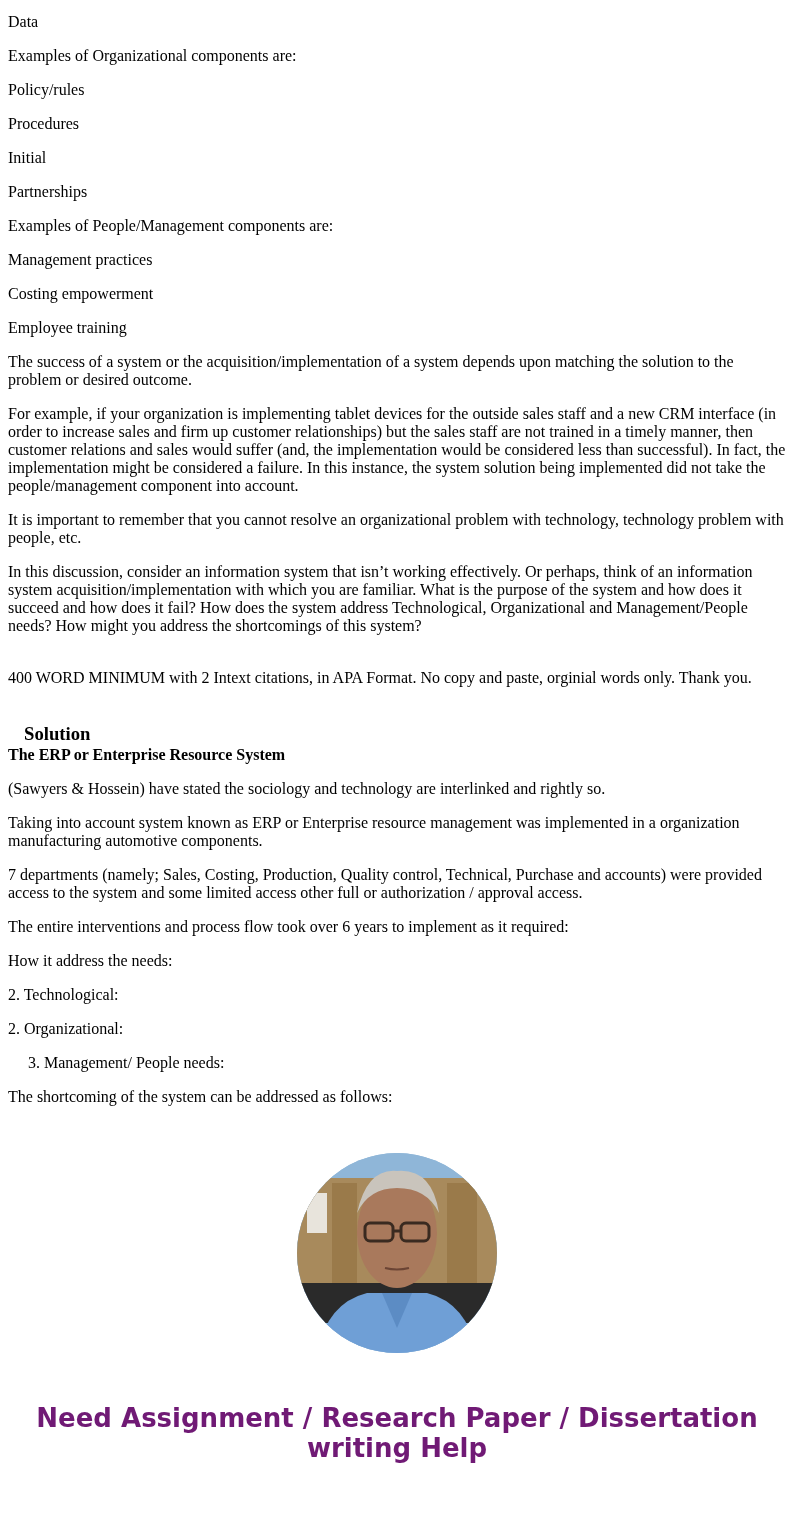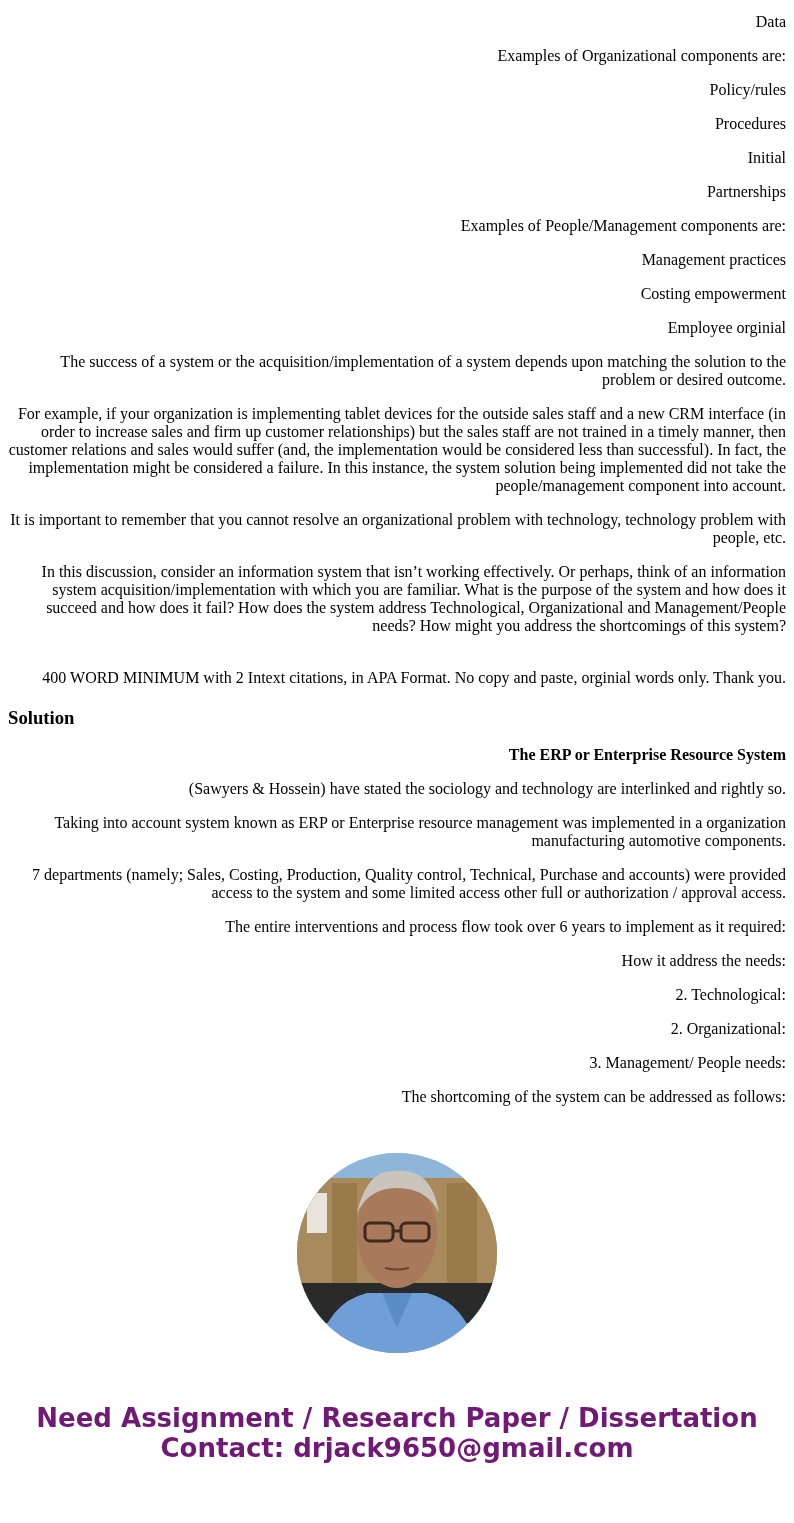--- a/index.html
+++ b/index.html
@@ -26,7 +26,6 @@
       position: absolute;
       left: 8px;
       right: 8px;
-      text-align: right;
     }
     .bold { font-weight: bold; }
     h3.solution {

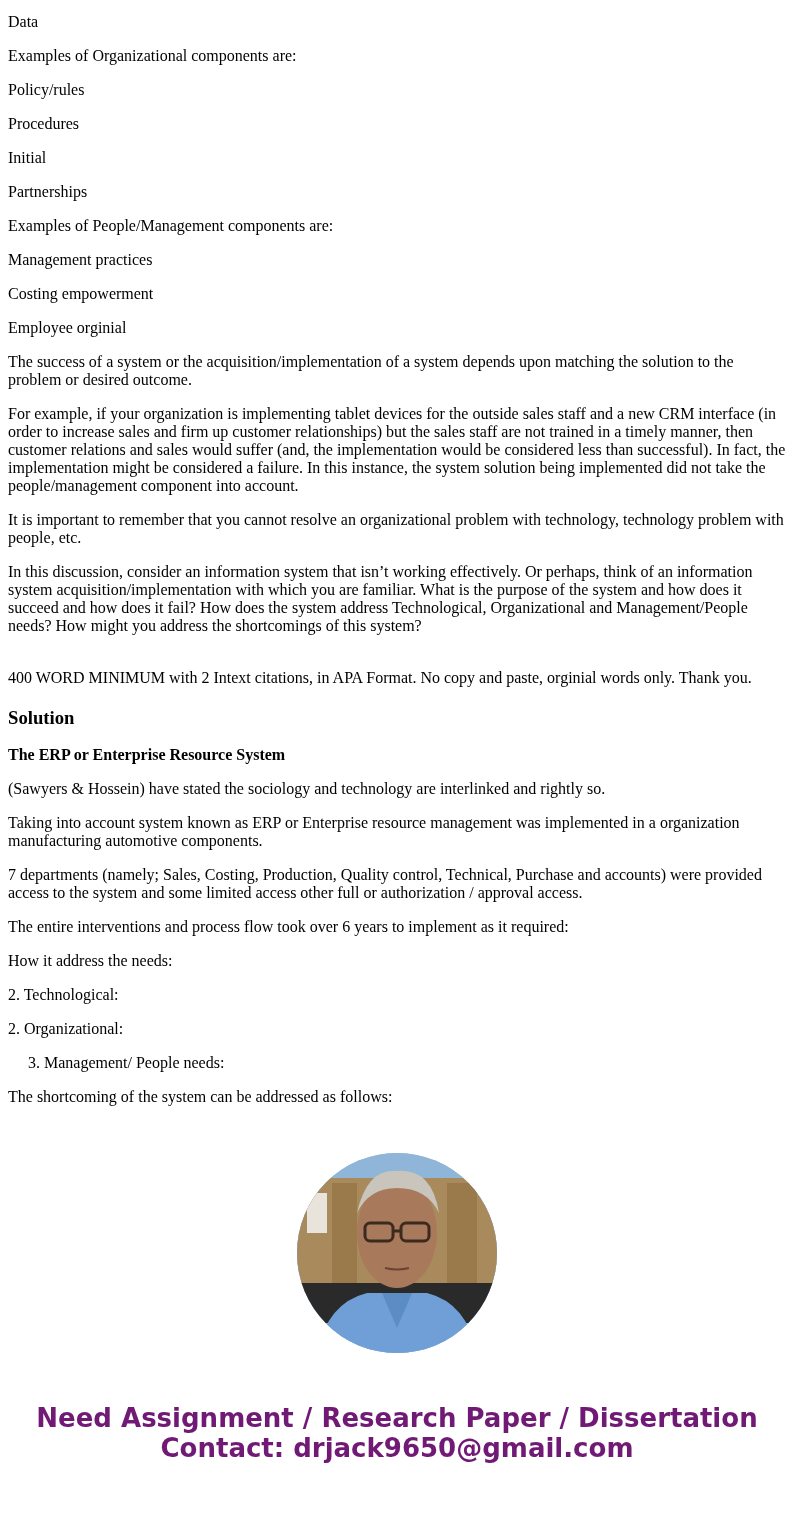--- a/index.html
+++ b/index.html
@@ -74,7 +74,7 @@
   <p class="p" style="top:217px">Examples of People/Management components are:</p>
   <p class="p" style="top:251px">Management practices</p>
   <p class="p" style="top:285px">Costing empowerment</p>
-  <p class="p" style="top:319px">Employee orginial</p>
+  <p class="p" style="top:319px">Employee training</p>
 
   <p class="p" style="top:353px">The success of a system or the acquisition/implementation of a system depends upon matching the solution to the problem or desired outcome.</p>
   <p class="p" style="top:405px">For example, if your organization is implementing tablet devices for the outside sales staff and a new CRM interface (in order to increase sales and firm up customer relationships) but the sales staff are not trained in a timely manner, then customer relations and sales would suffer (and, the implementation would be considered less than successful). In fact, the implementation might be considered a failure. In this instance, the system solution being implemented did not take the people/management component into account.</p>

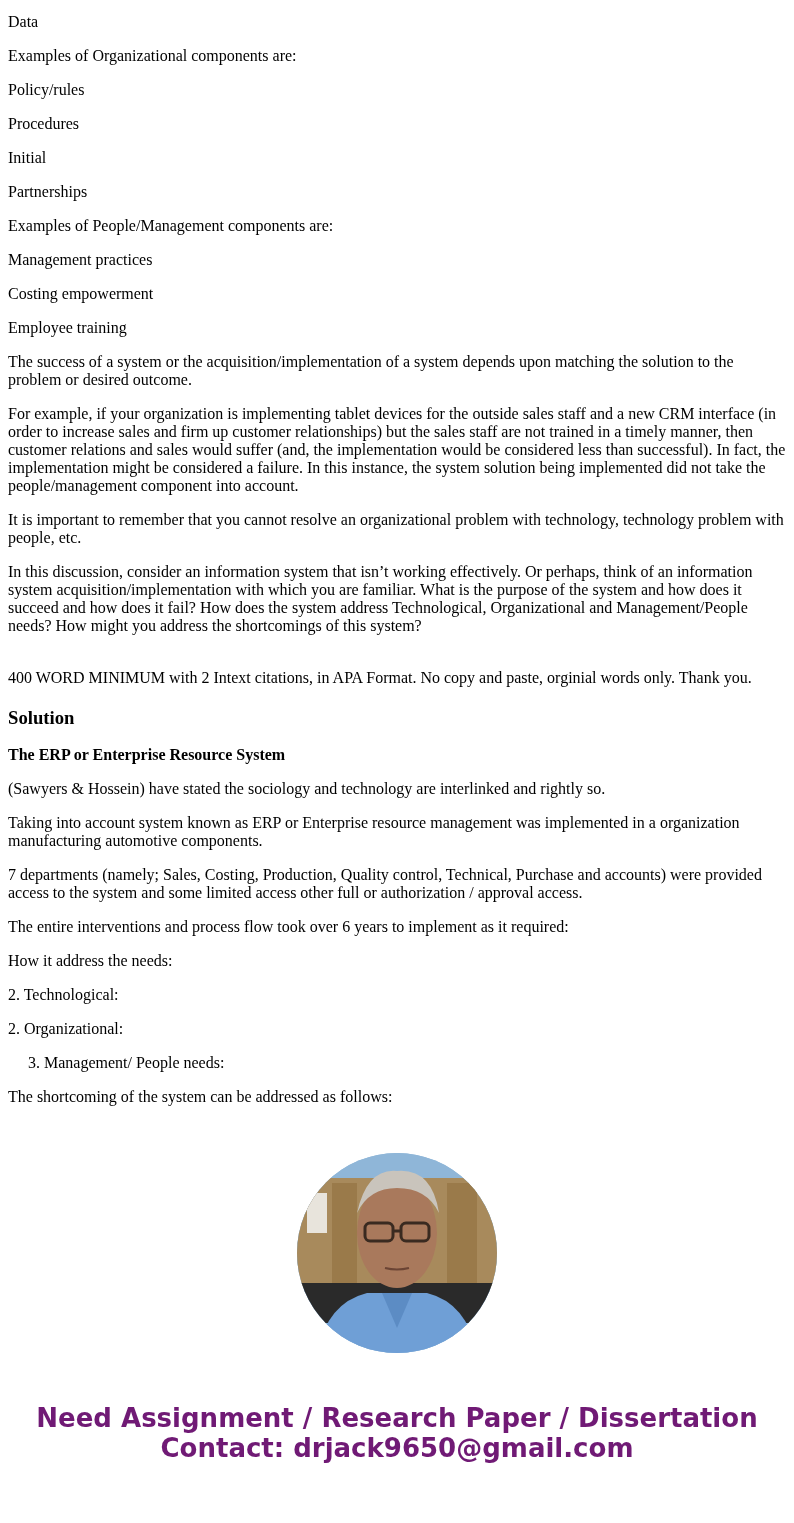--- a/index.html
+++ b/index.html
@@ -31,7 +31,7 @@
     h3.solution {
       position: absolute;
       left: 8px;
-      margin: 0;
+      margin: 16px;
       font-size: 18.7px;
       font-weight: bold;
       line-height: 22px;

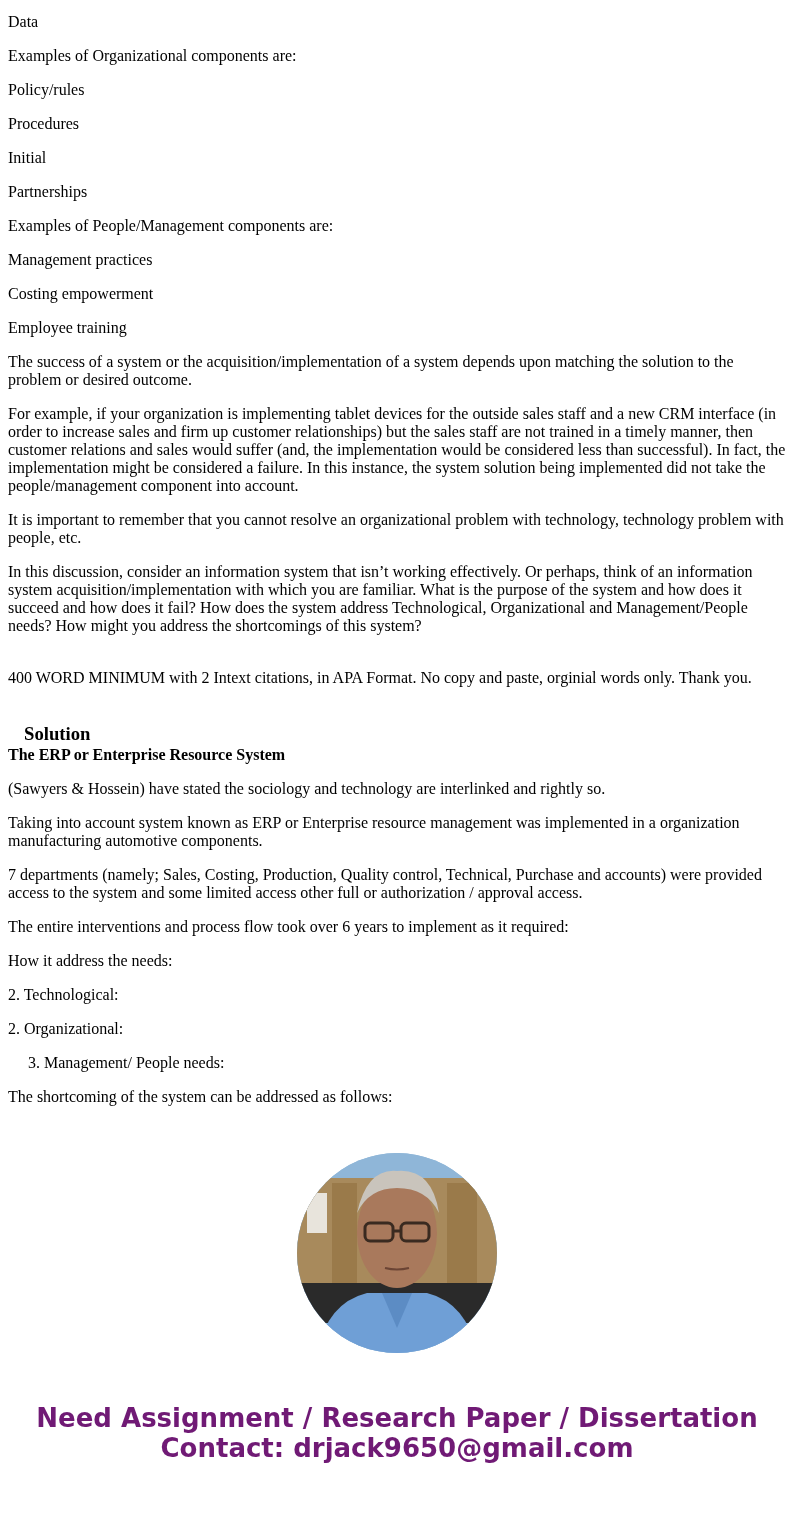--- a/index.html
+++ b/index.html
@@ -122,6 +122,7 @@
 
 <div class="promo">
   <div>Need Assignment / Research Paper / Dissertation</div>
+  <div>writing Help</div>
   <div>Contact: drjack9650@gmail.com</div>
 </div>
 

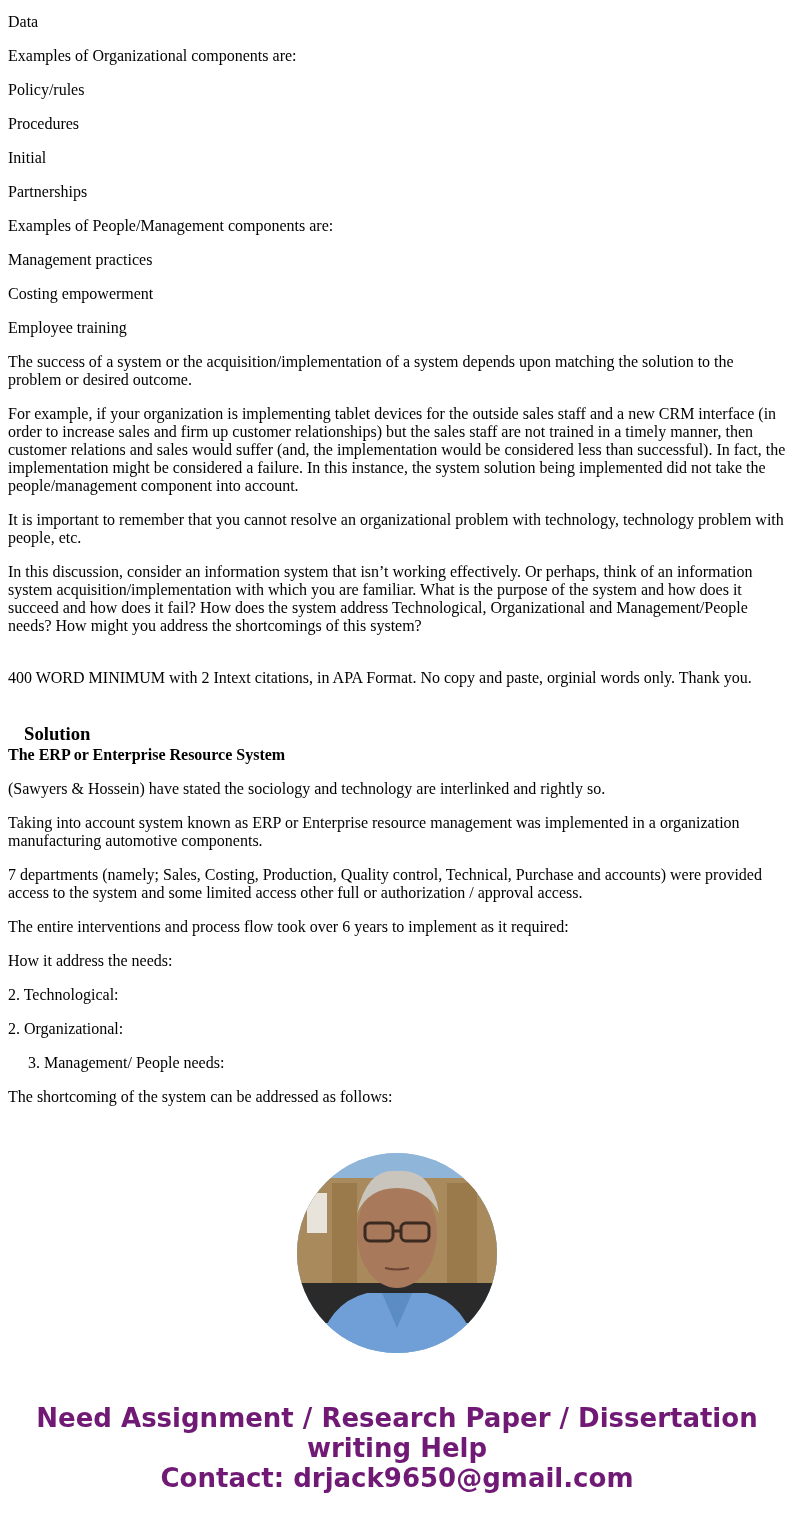--- a/index.html
+++ b/index.html
@@ -123,7 +123,6 @@
 <div class="promo">
   <div>Need Assignment / Research Paper / Dissertation</div>
   <div>writing Help</div>
-  <div>Contact: drjack9650@gmail.com</div>
 </div>
 
 </body></html>

